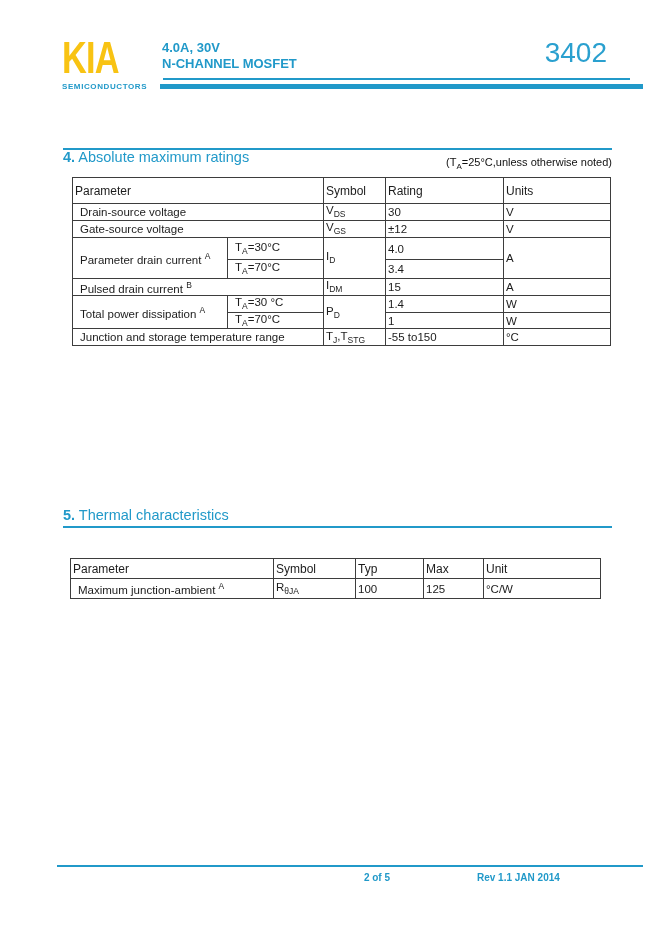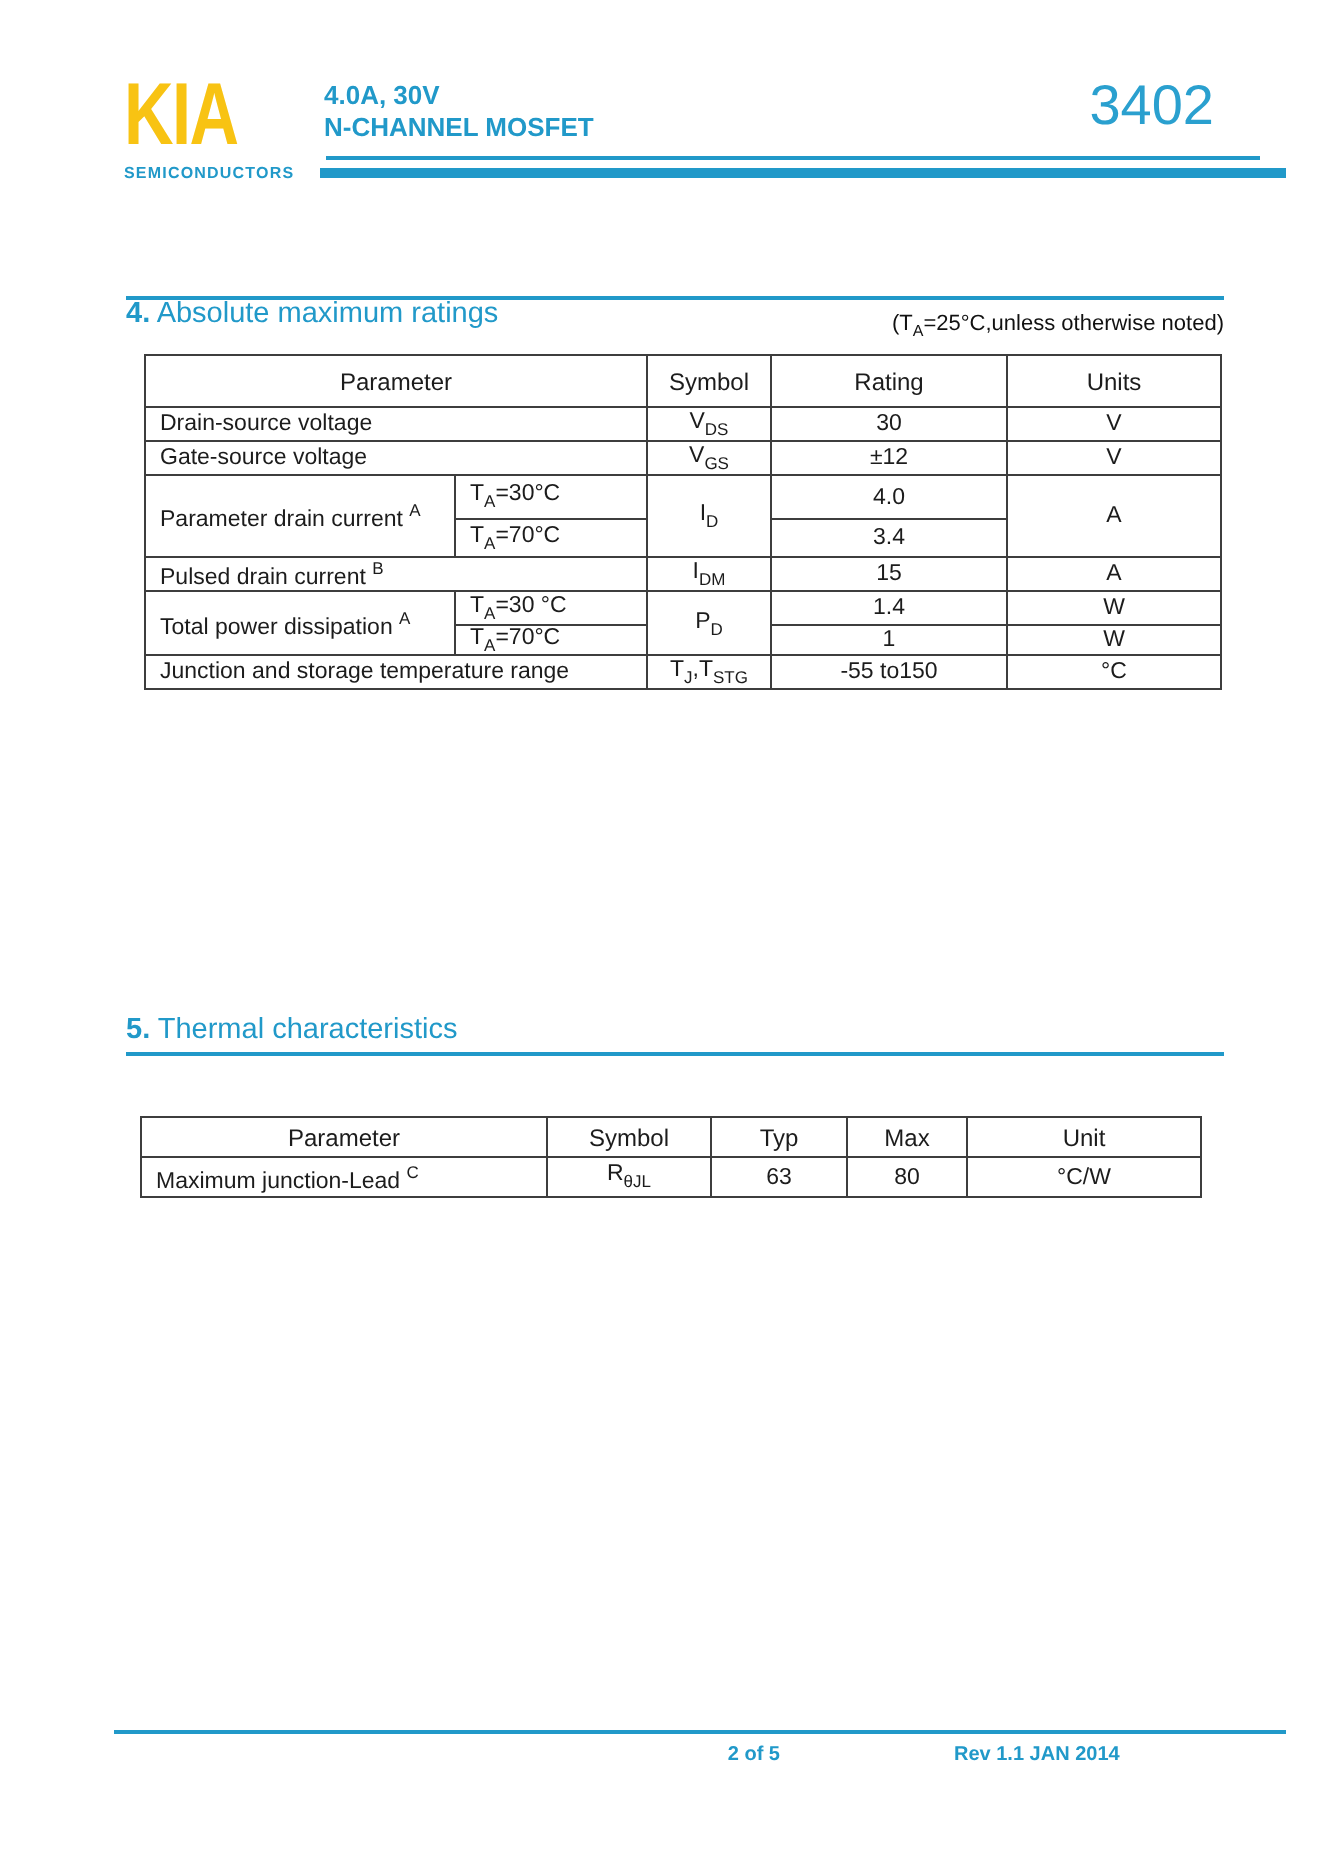--- a/index.html
+++ b/index.html
@@ -34,7 +34,7 @@
   
   table { border-collapse:collapse; table-layout:fixed; position:absolute; background:#fff; }
   td, th { border:1px solid #3d3d3d; font-size:11.5px; font-weight:normal;
-           text-align:center; vertical-align:middle; padding:0 2px; }
+           text-align:left; vertical-align:middle; padding:0 2px; }
   td.left { text-align:left; padding-left:7px; }
   th { font-size:12px; }
   sub { font-size:8.5px; }

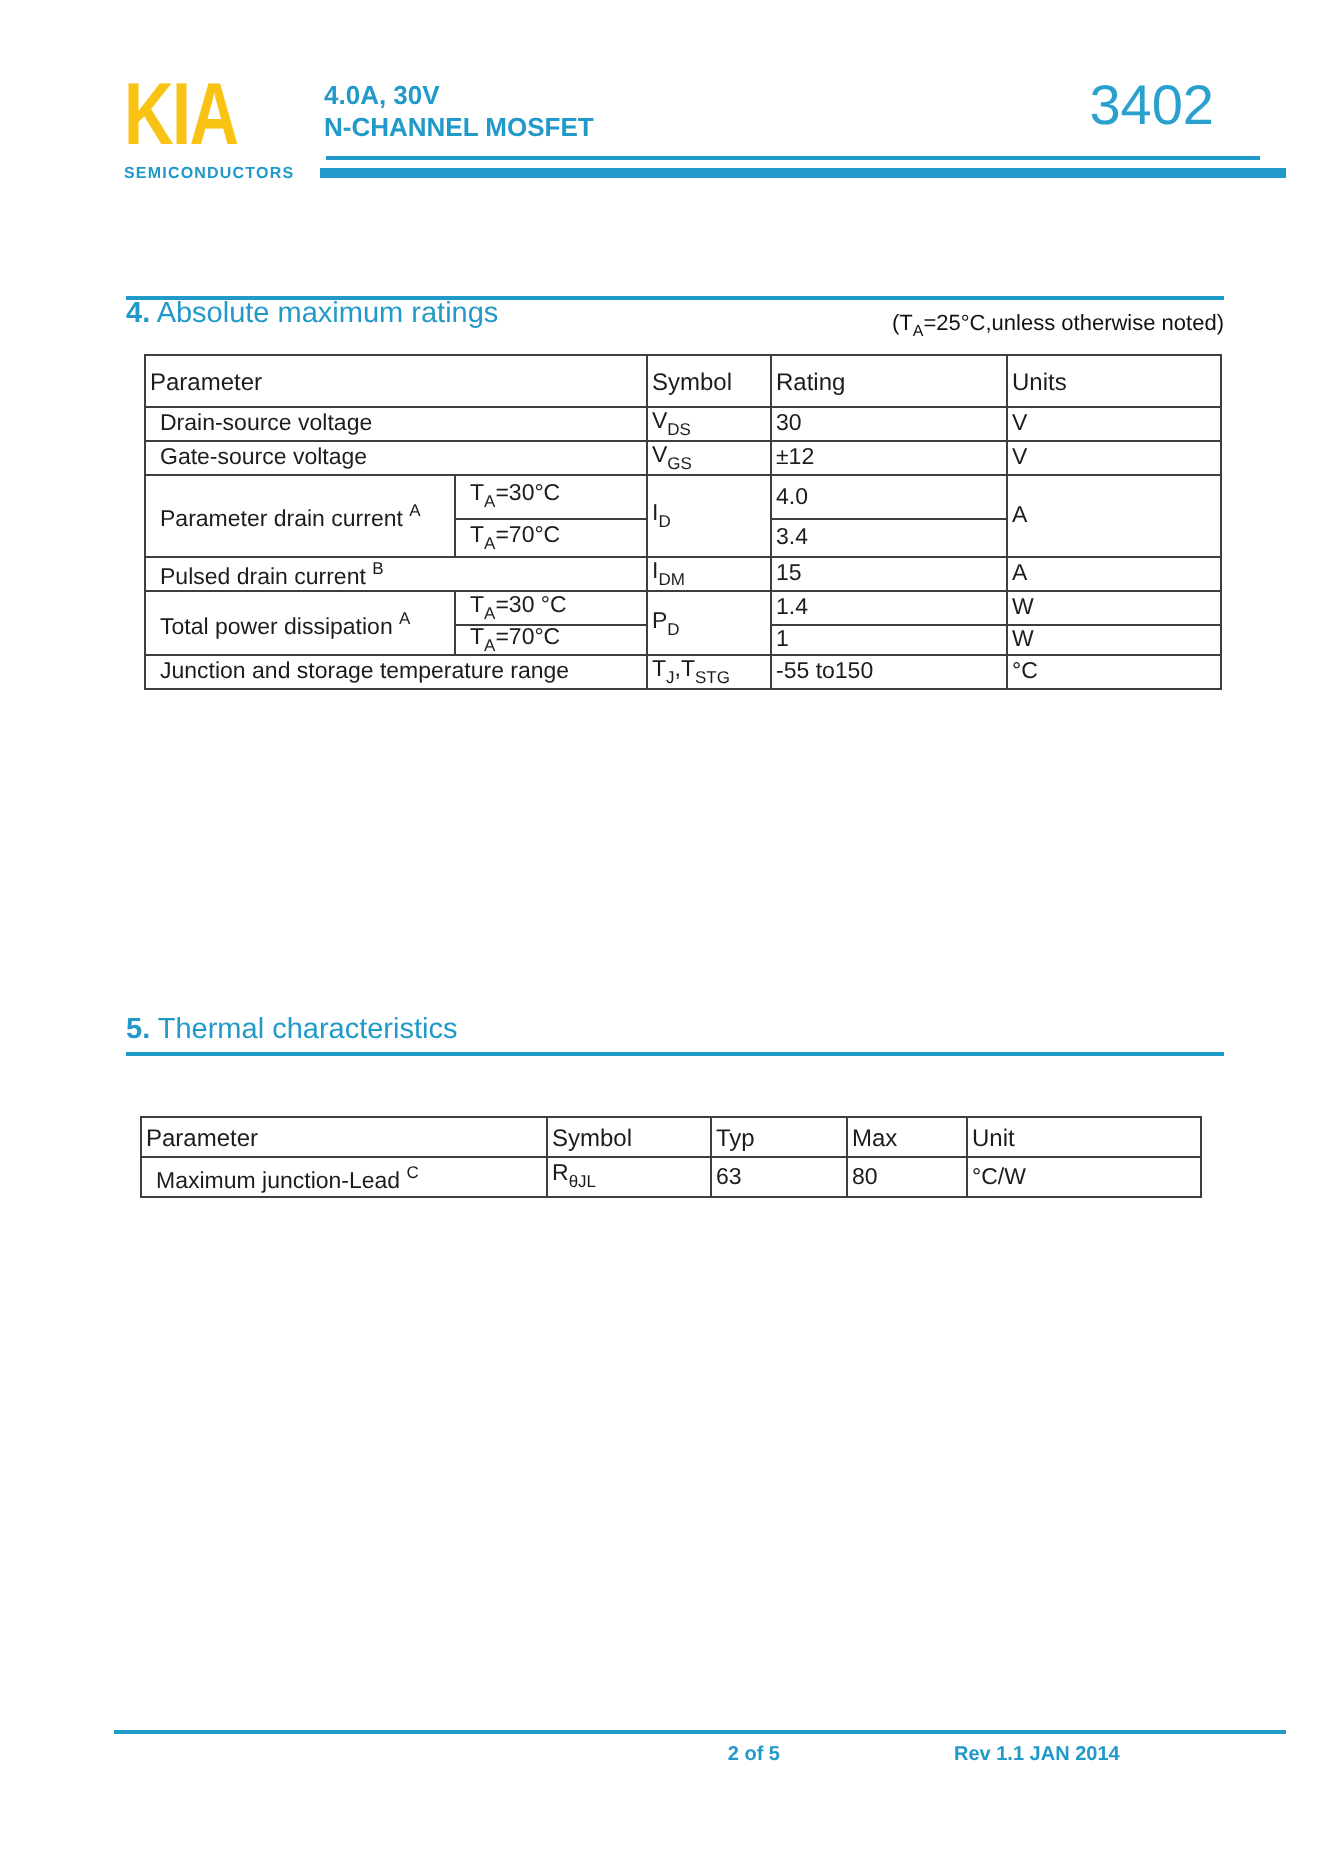--- a/index.html
+++ b/index.html
@@ -161,6 +161,13 @@
     <th>Unit</th>
   </tr>
   <tr class="h20">
+    <td class="left"><span>Maximum junction-ambient </span><sup>A</sup><span></span></td>
+    <td><span>R</span><sub>θJA</sub></td>
+    <td>100</td>
+    <td>125</td>
+    <td>°C/W</td>
+  </tr>
+  <tr class="h20">
     <td class="left"><span>Maximum junction-Lead </span><sup>C</sup><span></span></td>
     <td><span>R</span><sub>θJL</sub></td>
     <td>63</td>

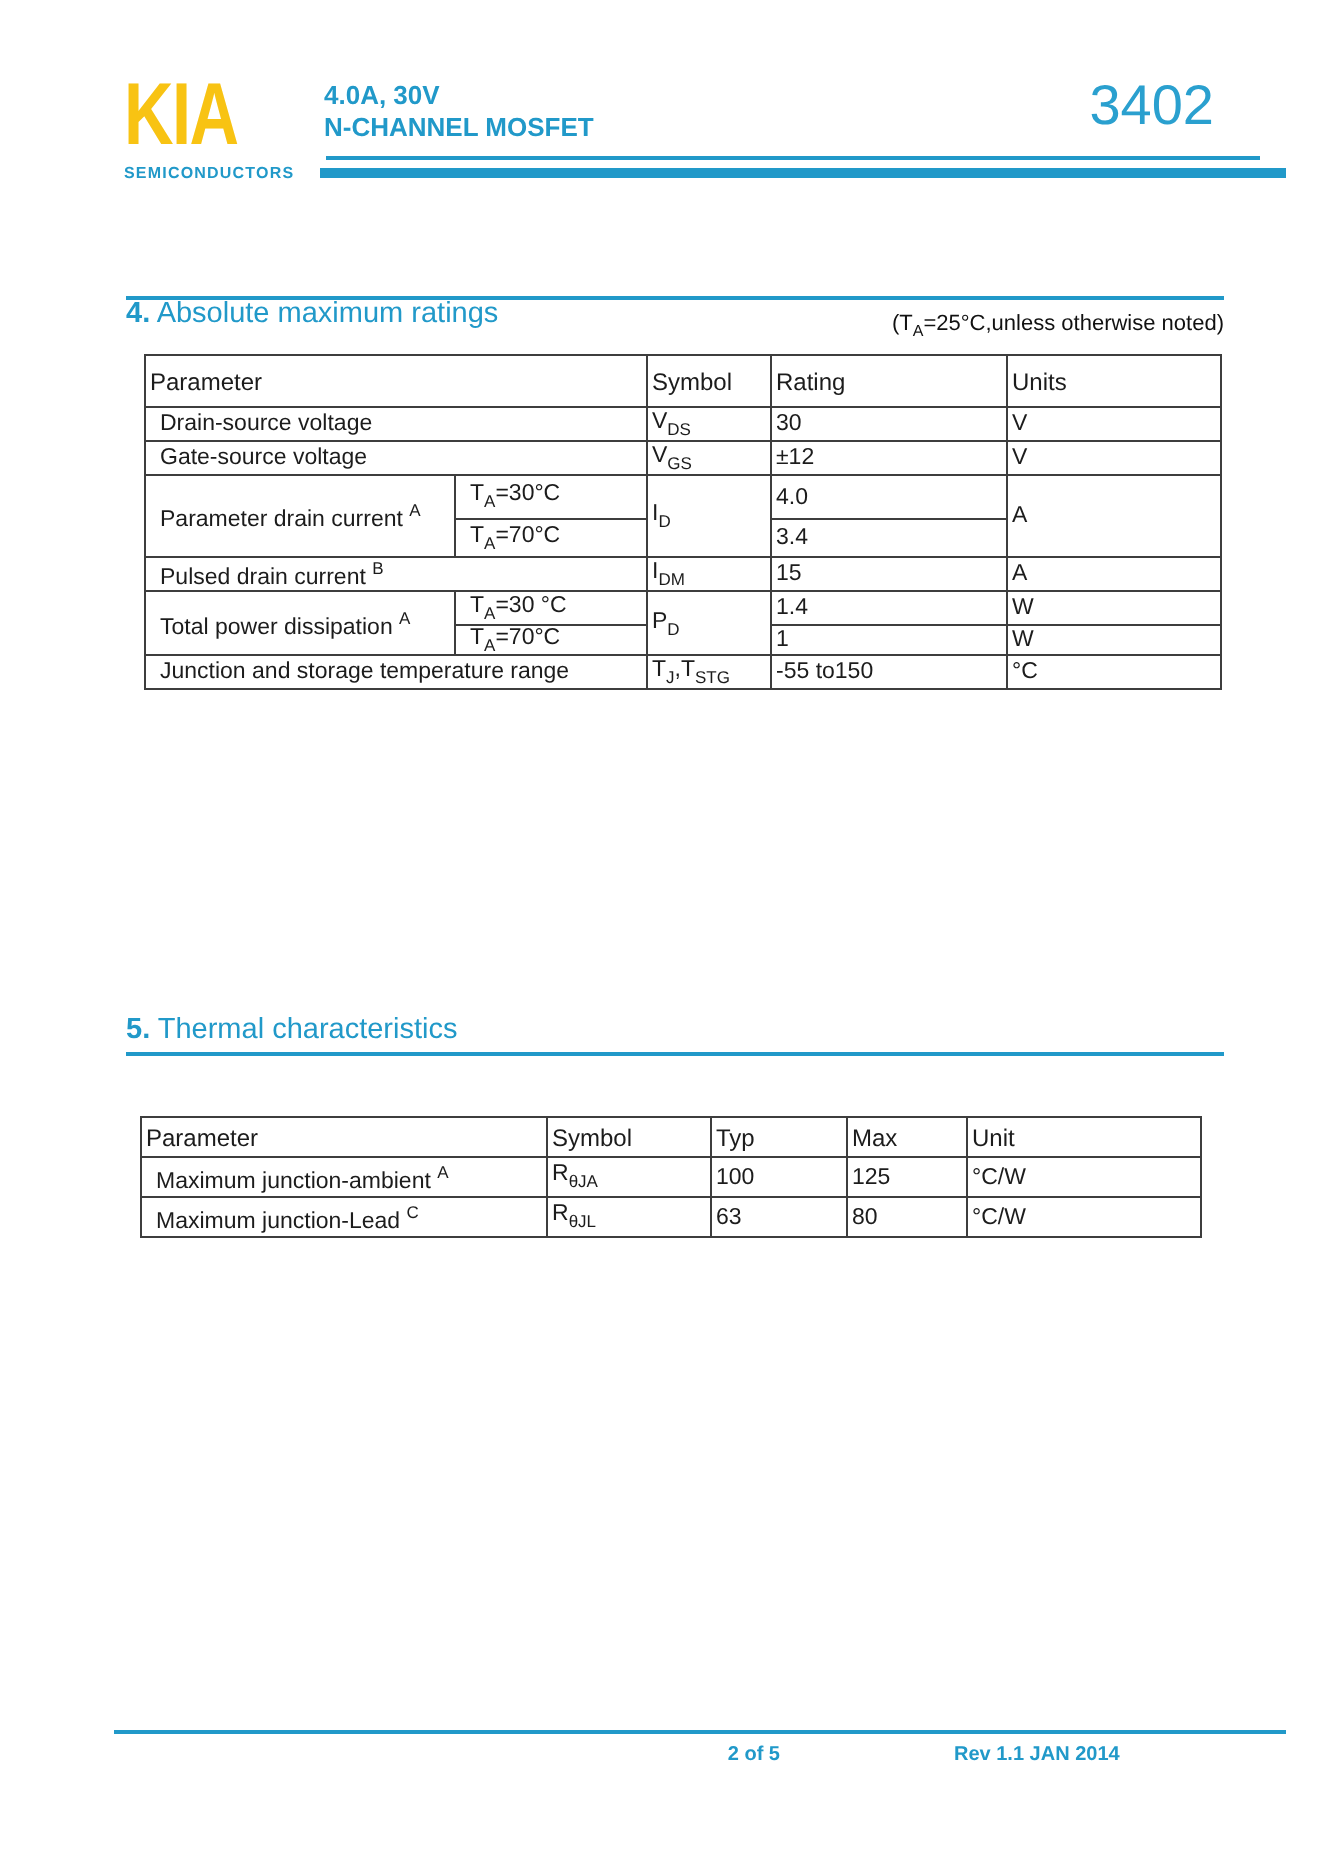--- a/index.html
+++ b/index.html
@@ -167,13 +167,6 @@
     <td>125</td>
     <td>°C/W</td>
   </tr>
-  <tr class="h20">
-    <td class="left"><span>Maximum junction-Lead </span><sup>C</sup><span></span></td>
-    <td><span>R</span><sub>θJL</sub></td>
-    <td>63</td>
-    <td>80</td>
-    <td>°C/W</td>
-  </tr>
 </tbody>
   </table>
 

